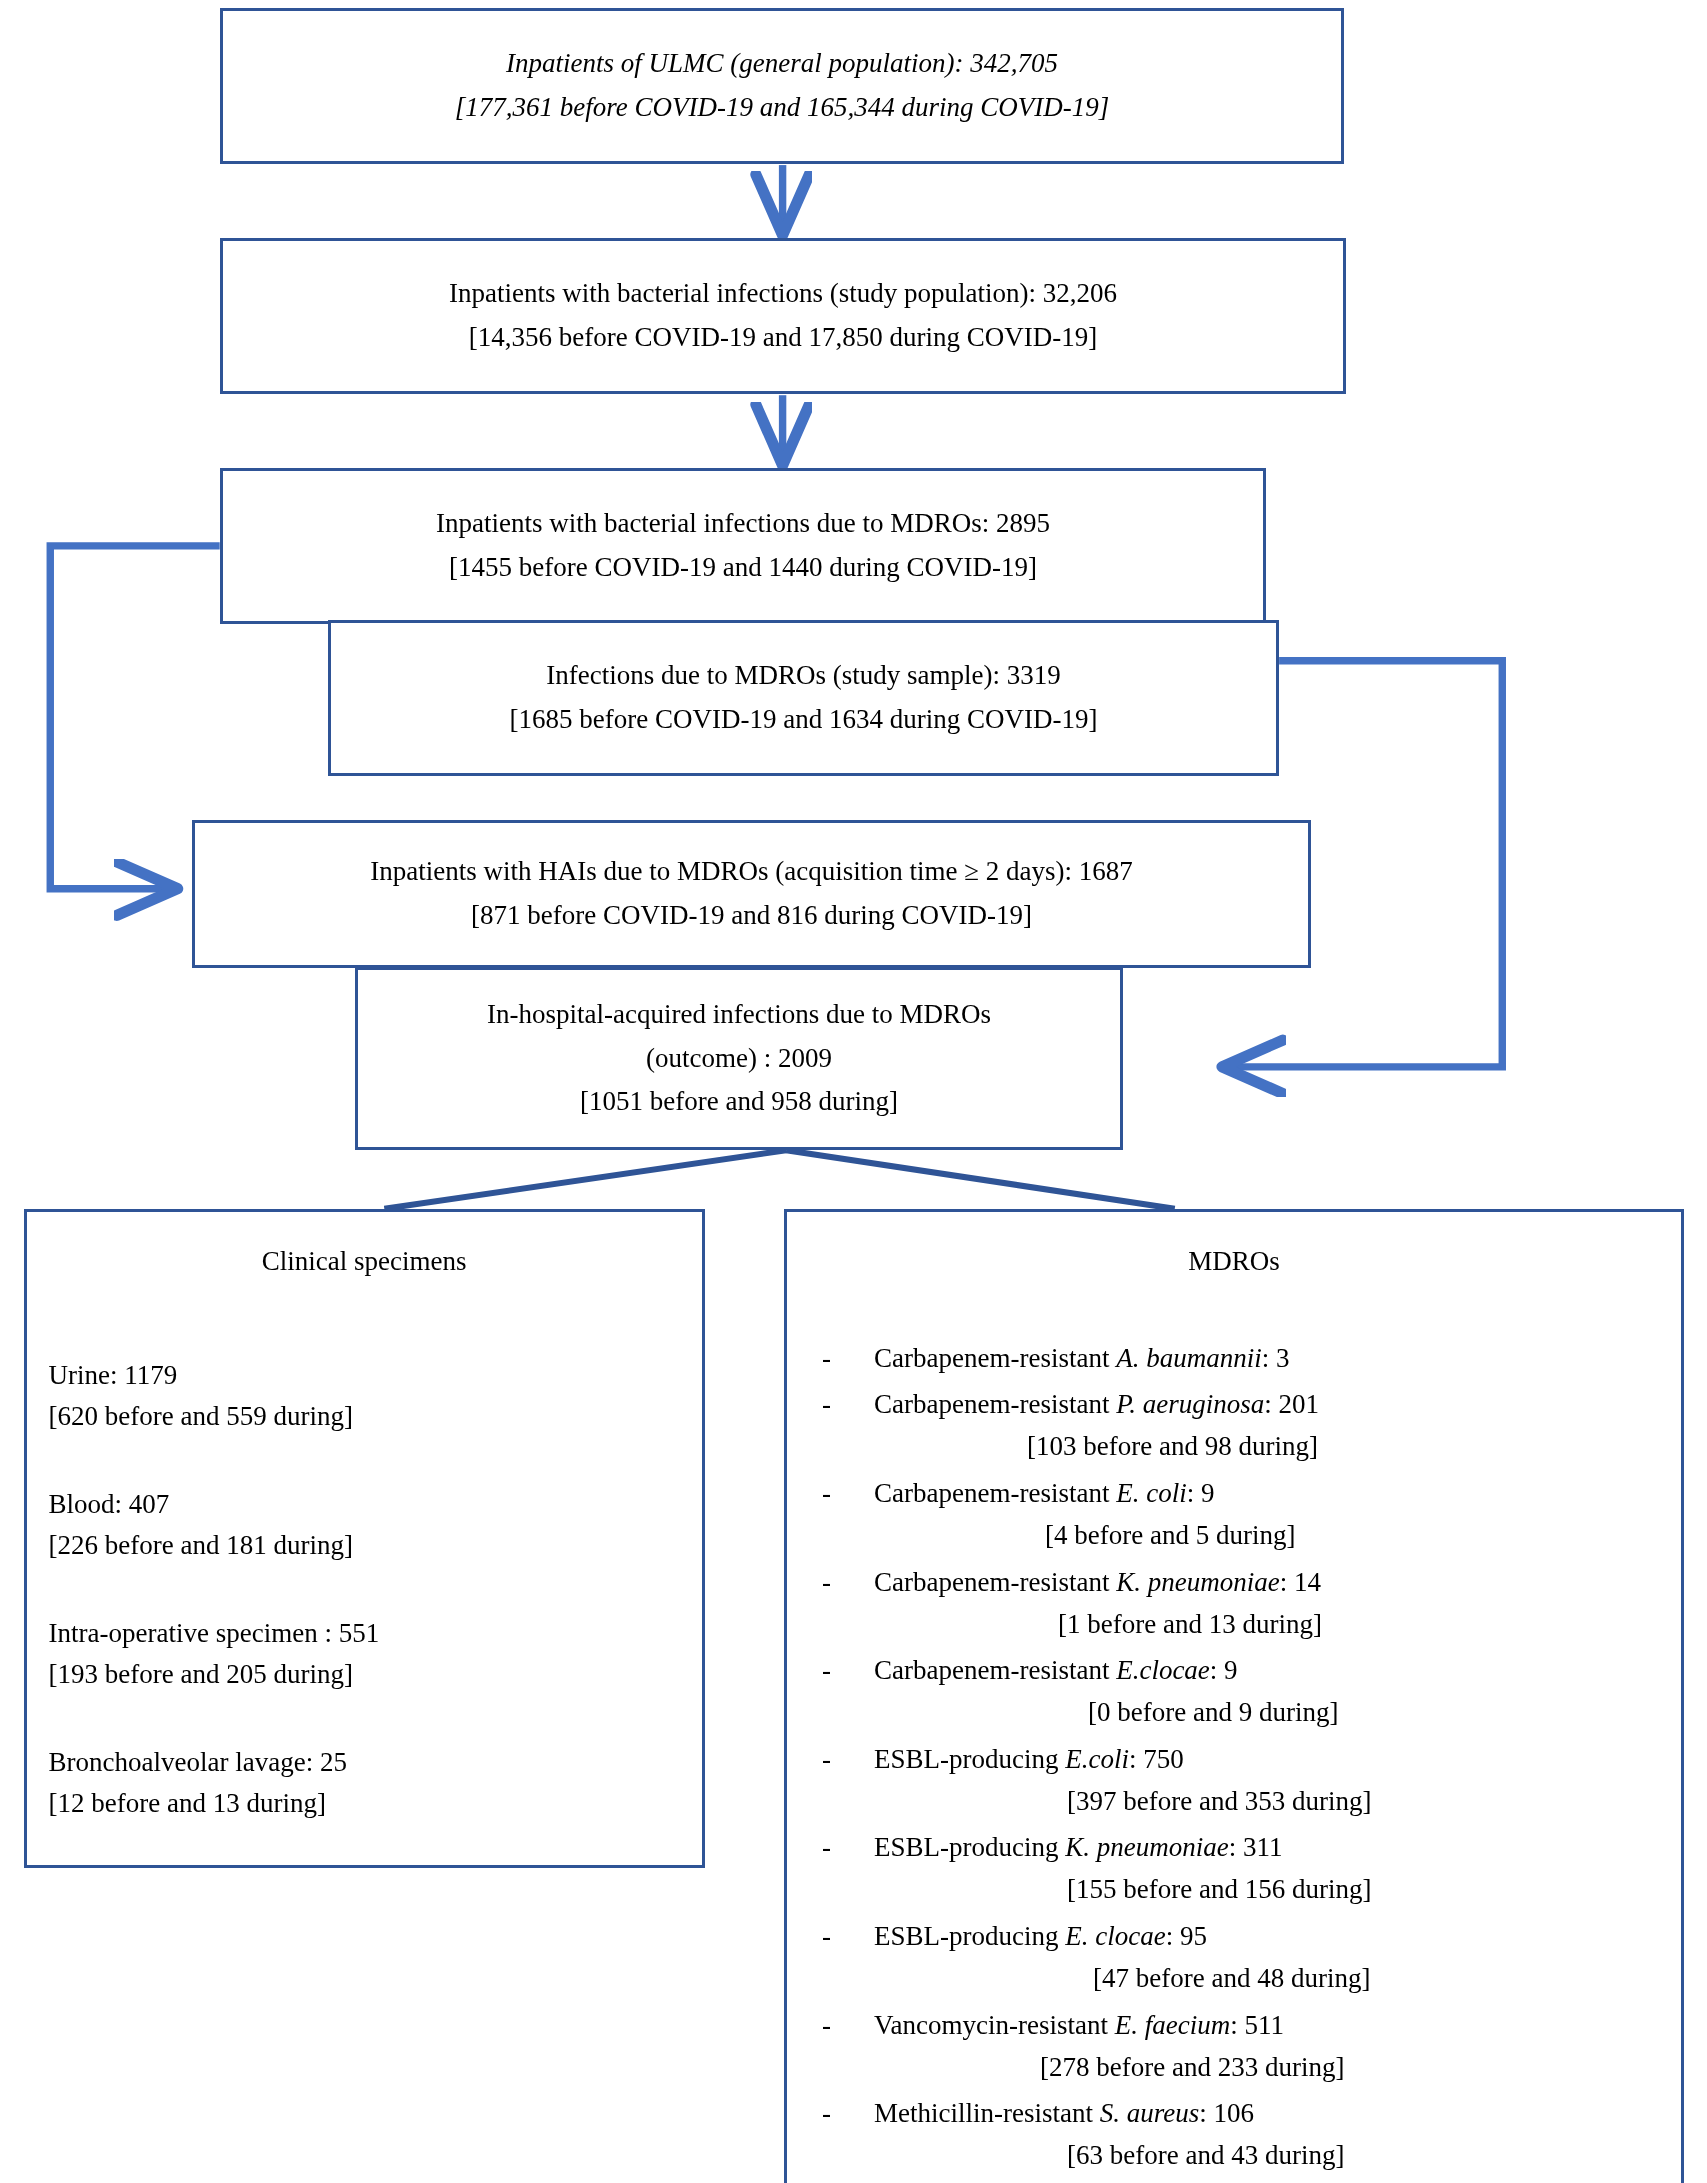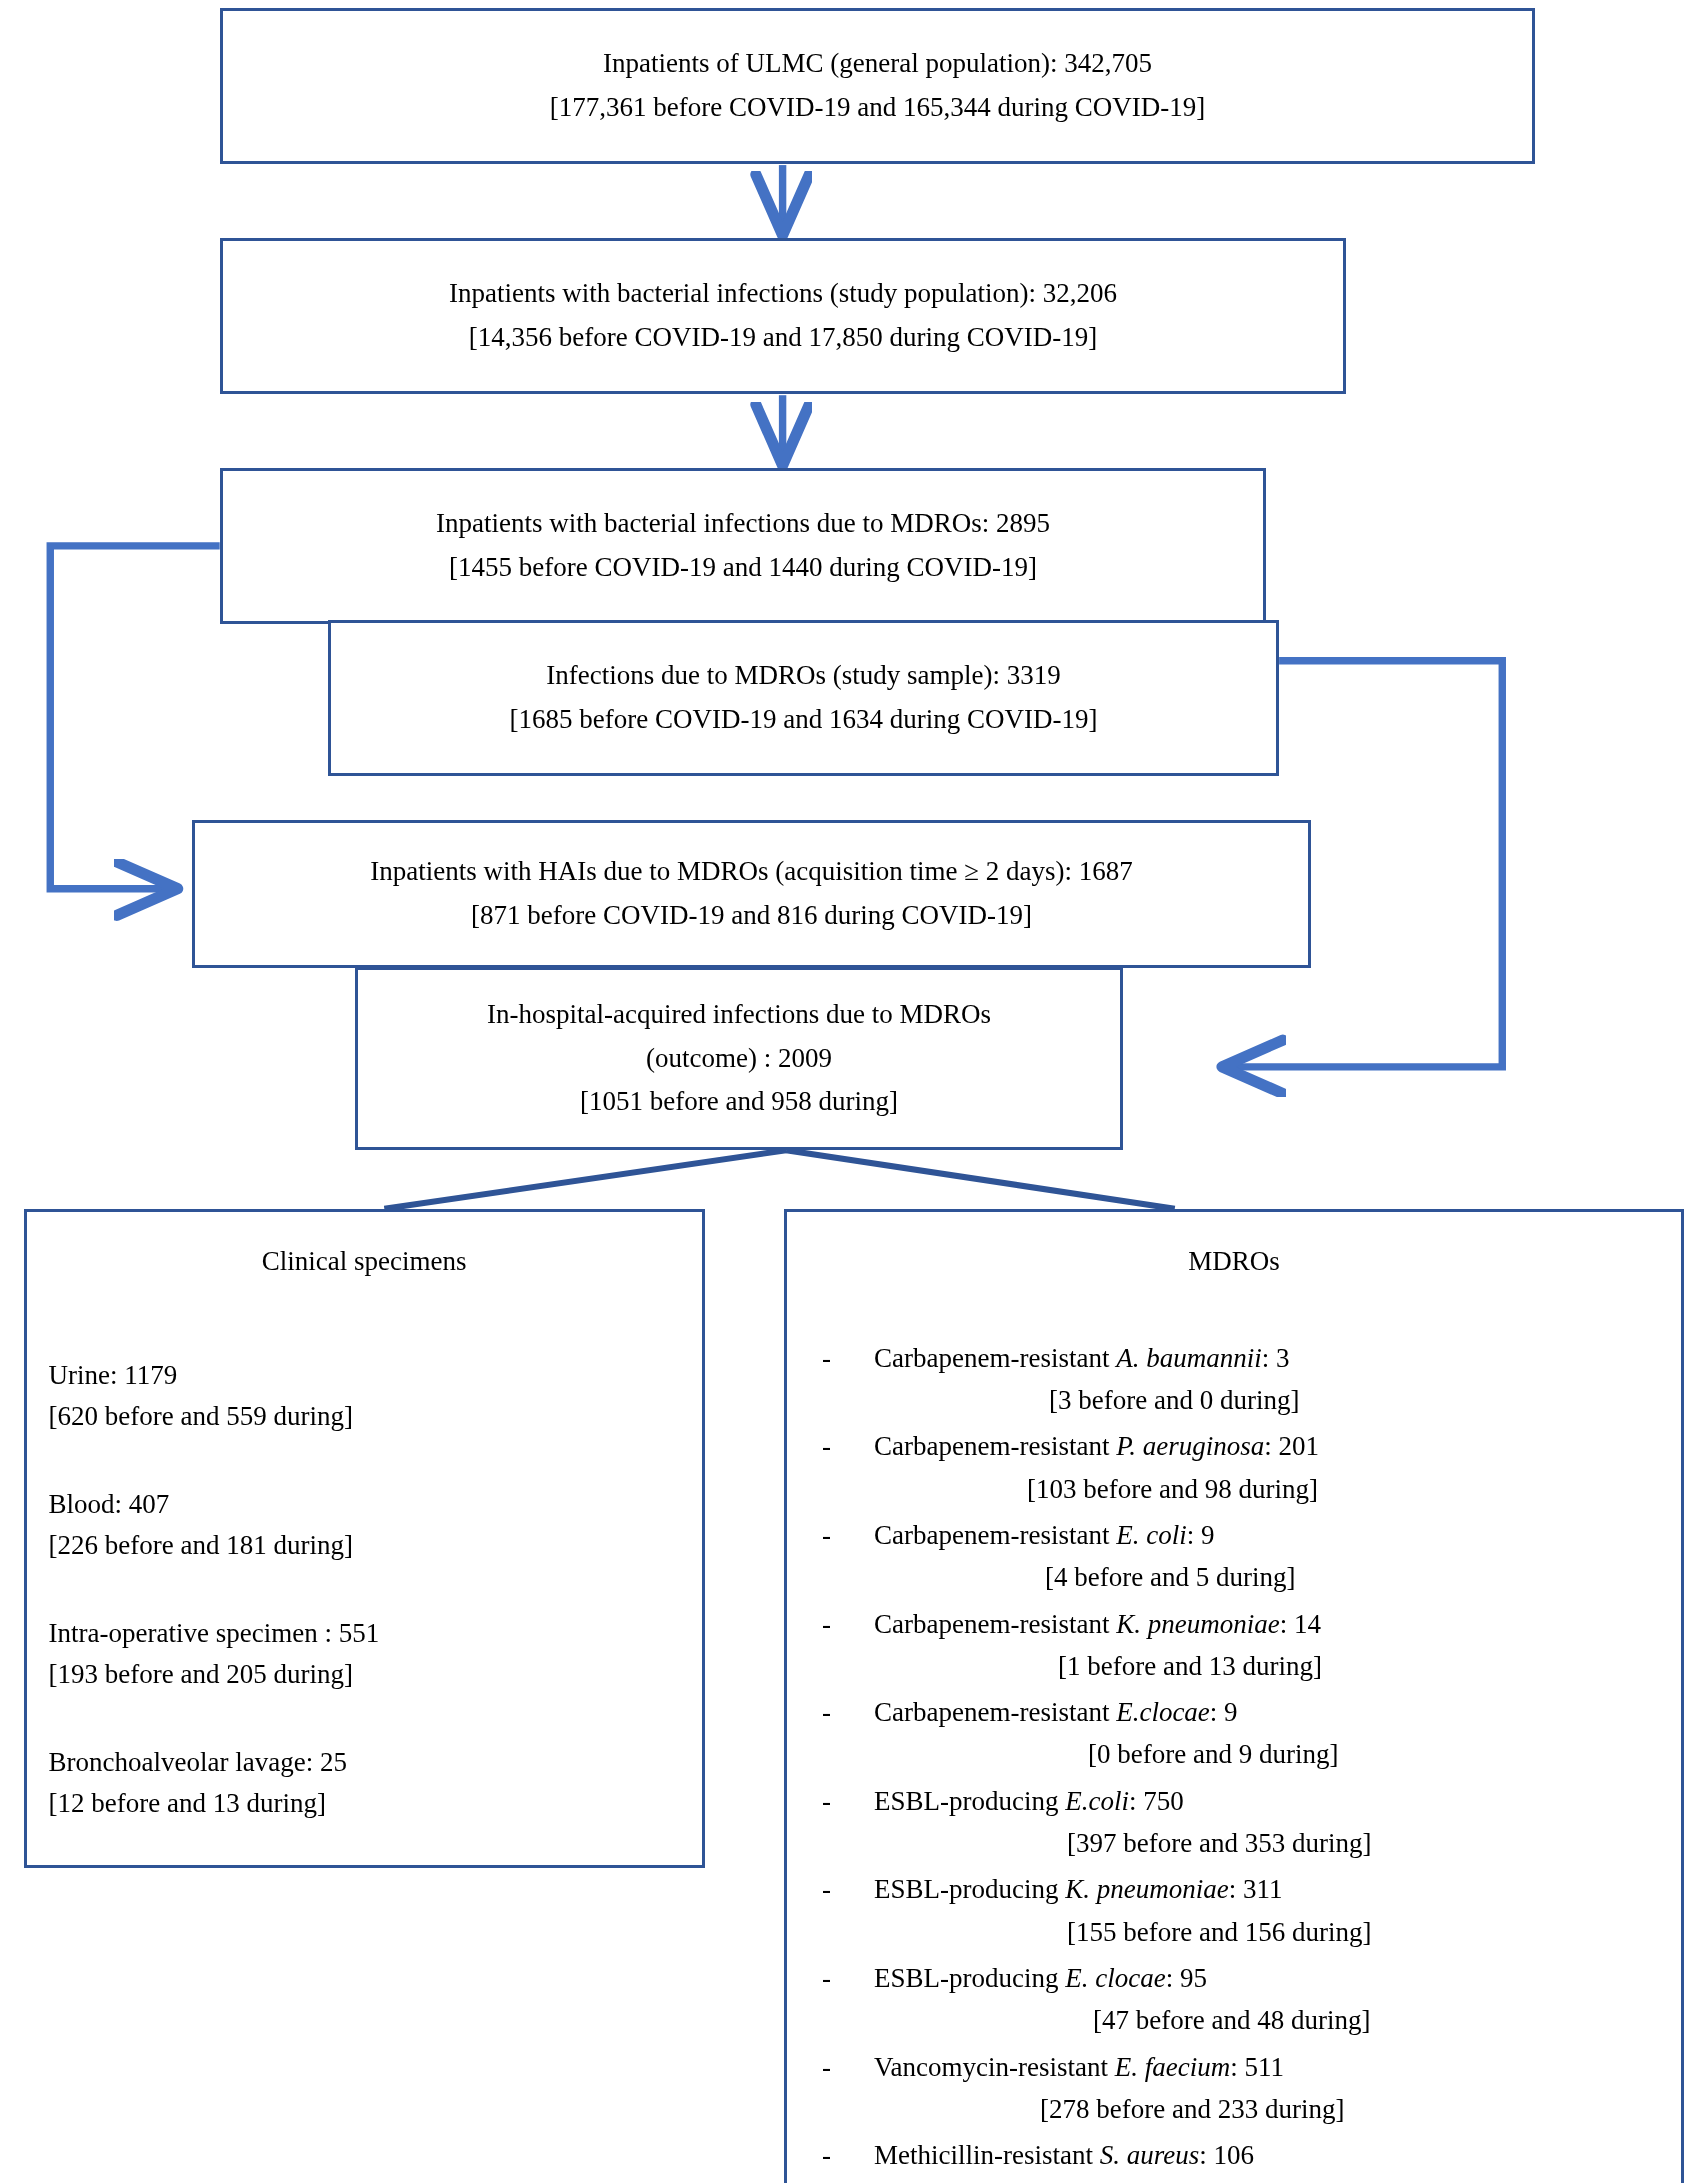--- a/index.html
+++ b/index.html
@@ -32,7 +32,7 @@
   }
 
   
-  #box-population      {left:220px;  top:7.9px;   width:1315px; height:156px;}
+  #box-population      {left:220px;  top:7.9px;   width:1124px; height:156px;font-style:italic;}
   #box-study-population{left:220px;  top:238px;  width:1126px; height:156px;}
   #box-mdro-infections {left:220px;  top:468px; width:1046px; height:156px;}
   #box-study-sample    {left:328px;  top:620px; width:951px; height:156px;}

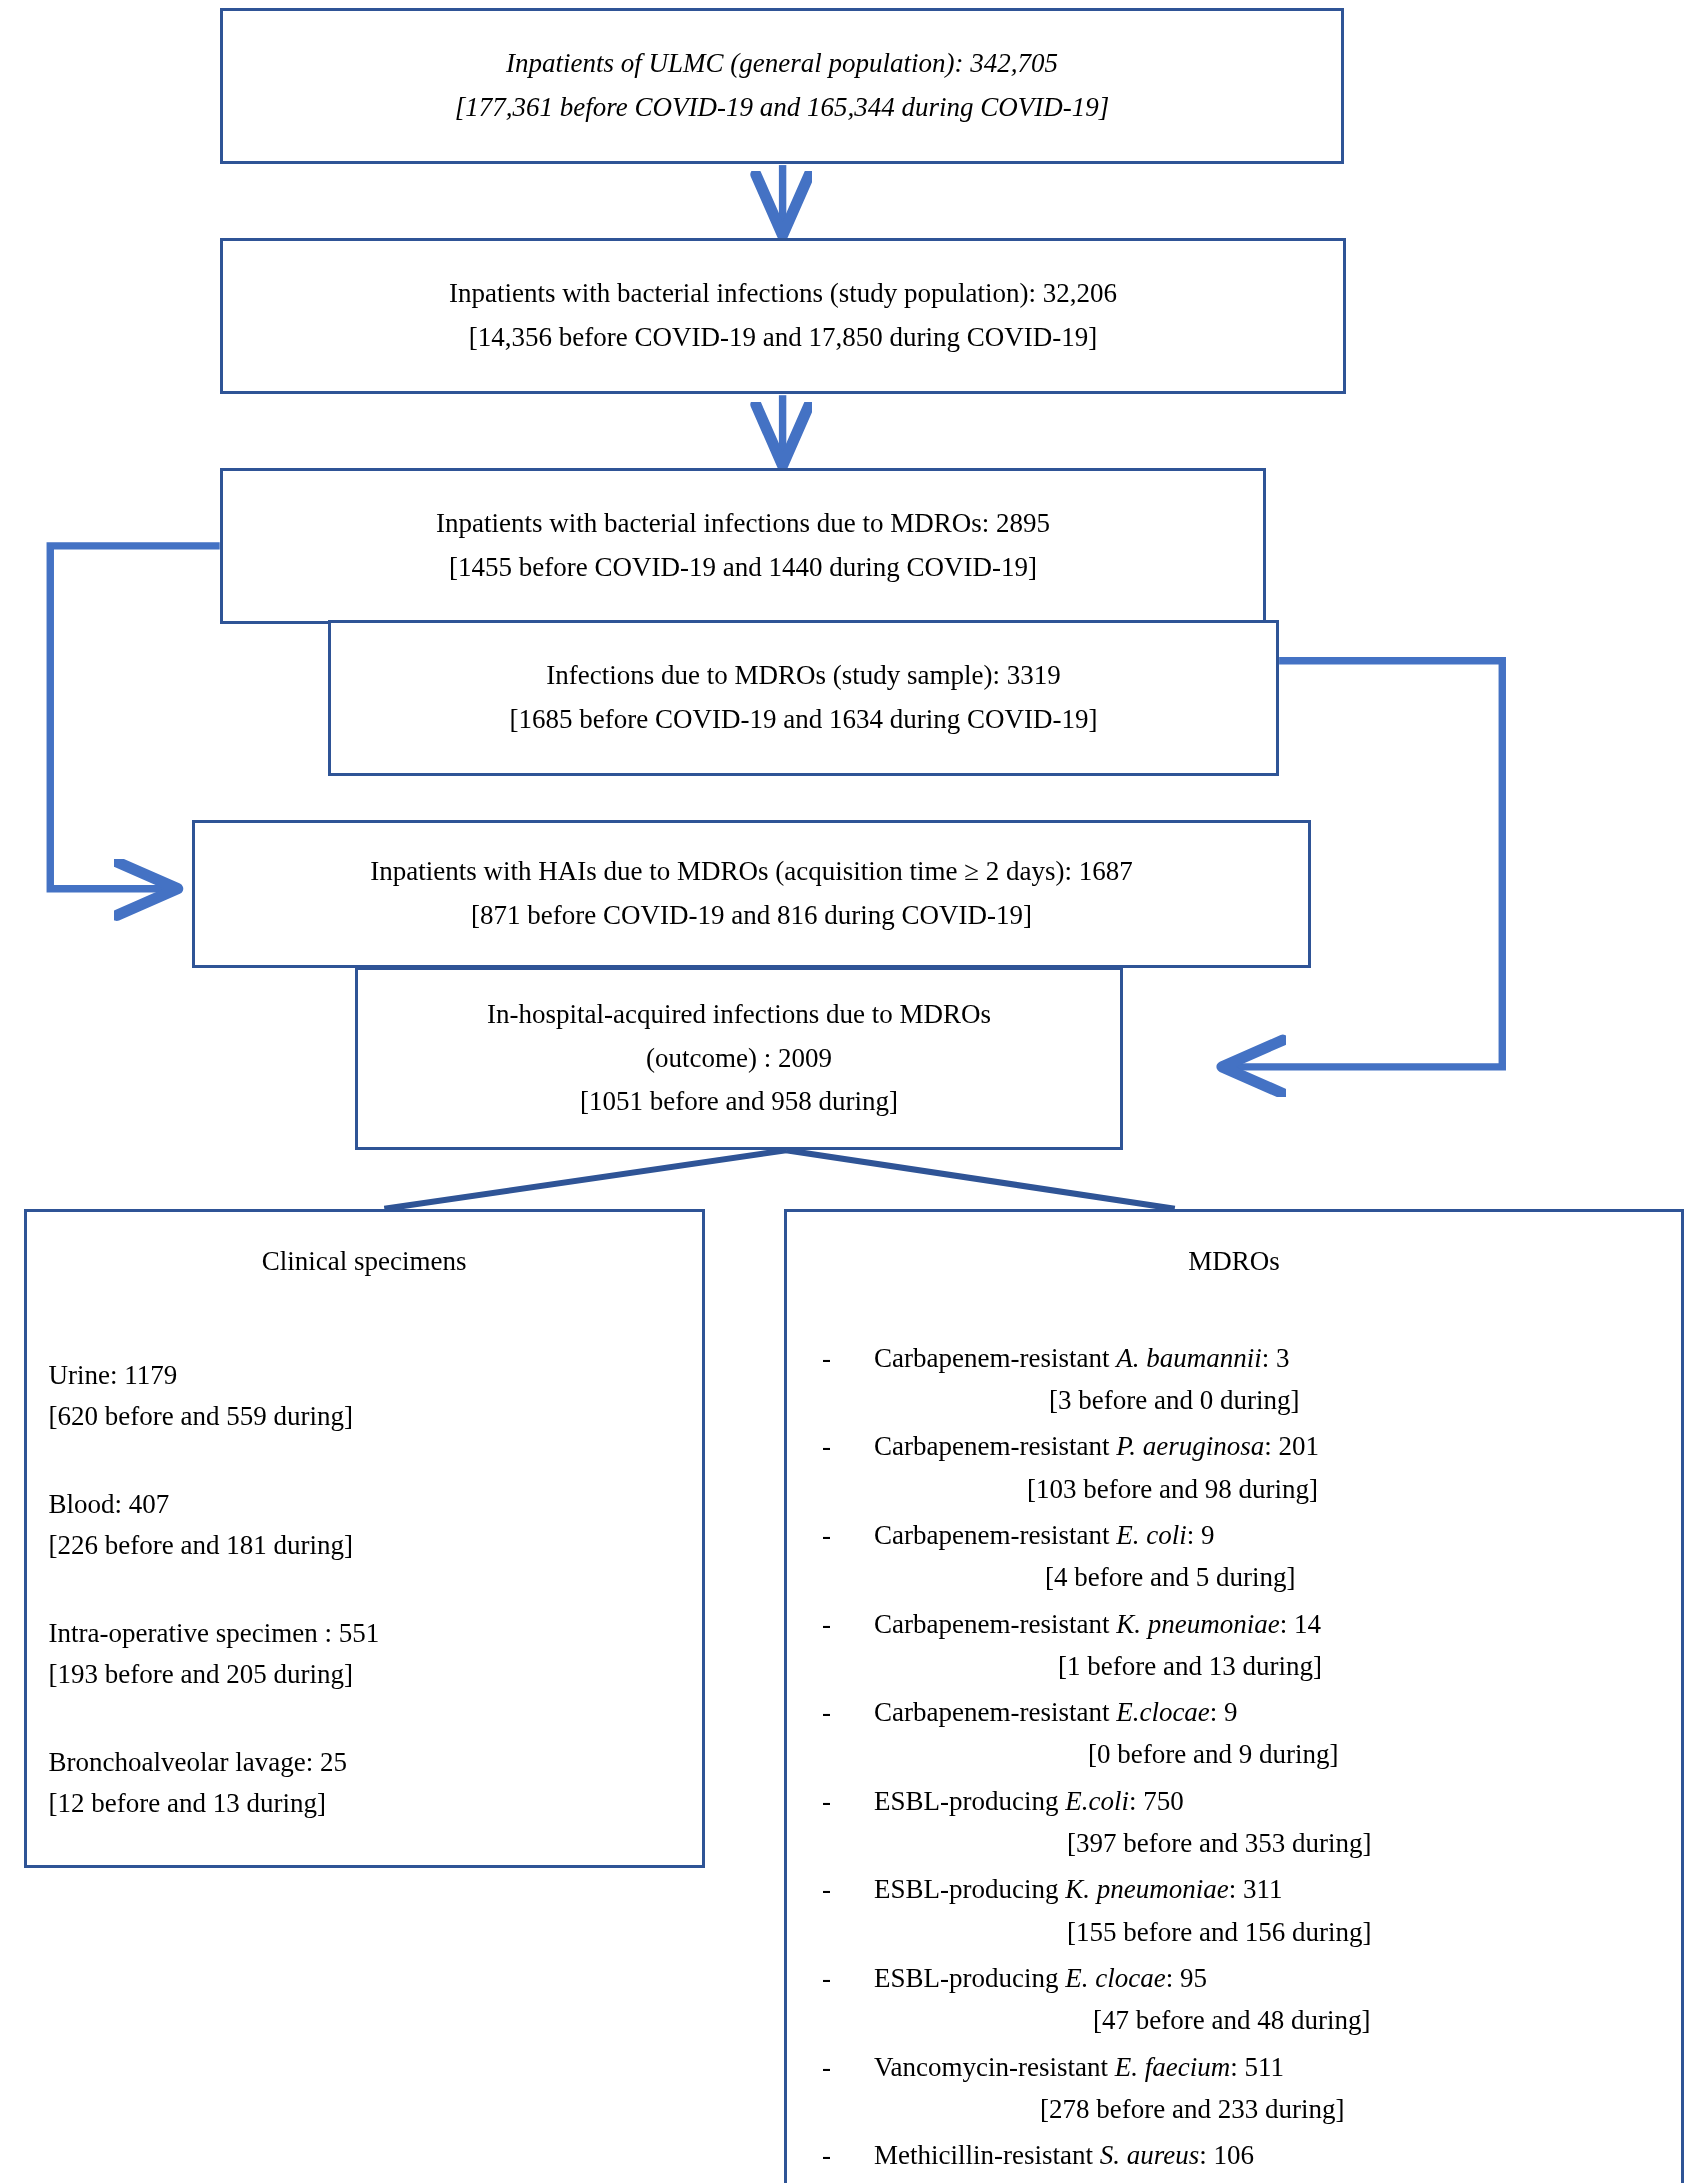--- a/index.html
+++ b/index.html
@@ -174,7 +174,6 @@
             <span class="mdro-dash">-</span>
             <span class="mdro-name"><span>Carbapenem-resistant </span><span class="it">A. baumannii</span><span>: 3</span></span>
           </div>
-          <div class="mdro-counts" style="margin-left: 227px;">[3 before and 0 during]</div>
         </div>
         <div class="mdro-item">
           <div class="mdro-row">

